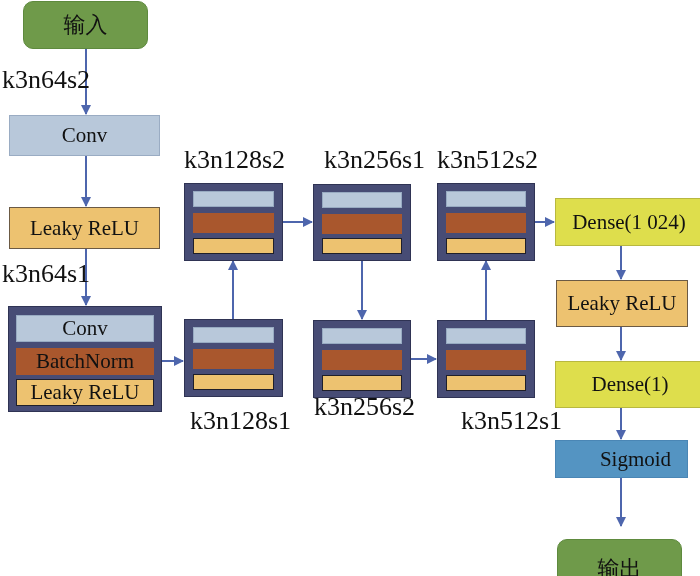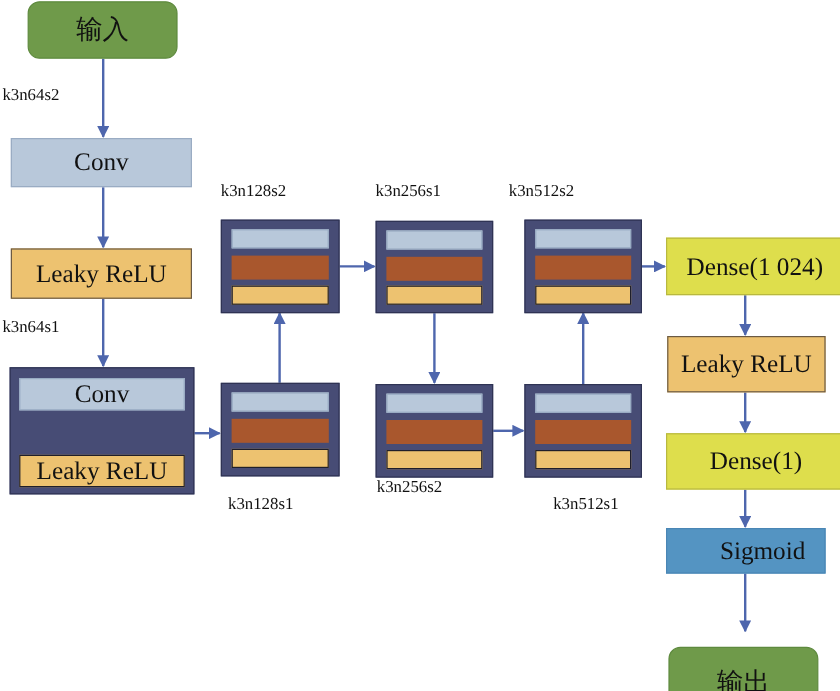--- a/index.html
+++ b/index.html
@@ -5,7 +5,7 @@
     html, body { margin: 0; padding: 0; background: #ffffff; }
     body { width: 700px; height: 576px; position: relative; overflow: hidden;
            font-family: "Liberation Serif", "DejaVu Serif", serif; color: #111; }
-    .lbl { position: absolute; font-size: 14px; line-height: 24px; white-space: nowrap; color: #111; }
+    .lbl { position: absolute; font-size: 26px; line-height: 24px; white-space: nowrap; color: #111; }
     .box { position: absolute; box-sizing: border-box; display: flex; align-items: center; justify-content: center;
            font-size: 21px; white-space: nowrap; }
     .term { background: #6f9a4a; border-radius: 10px; border: 1px solid #5e8a3e; font-size: 22px;

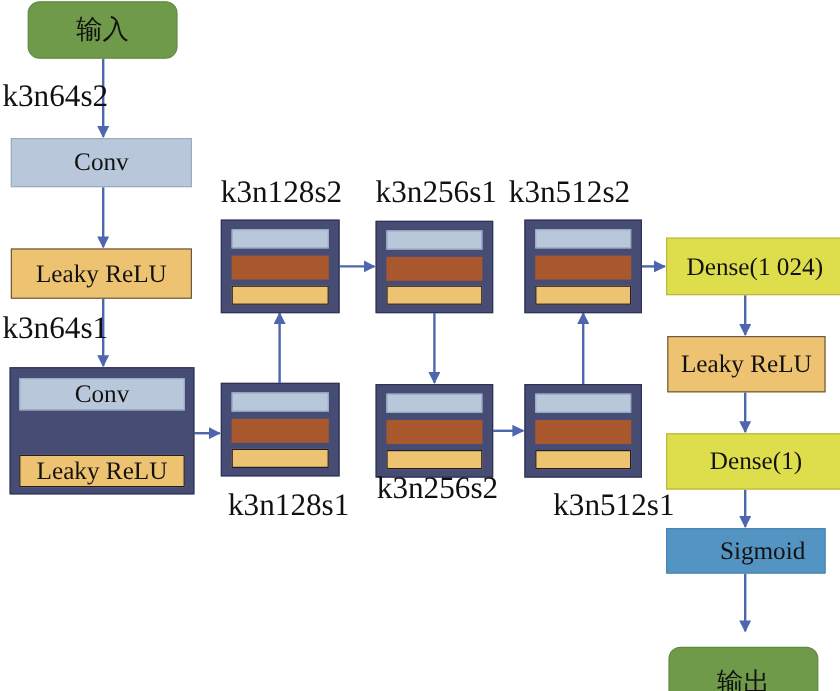--- a/index.html
+++ b/index.html
@@ -82,7 +82,7 @@
   <div class="bar b3" style="top:54px; height:16px;"></div>
 </div>
 
-<div class="lbl" style="left:313px; top:148px;">k3n256s1</div>
+<div class="lbl" style="left:324px; top:148px;">k3n256s1</div>
 <div class="block" style="left:313px; top:184px; width:98px; height:77px;">
   <div class="bar b1" style="top:7px; height:16px;"></div>
   <div class="bar b2" style="top:29px; height:20px;"></div>

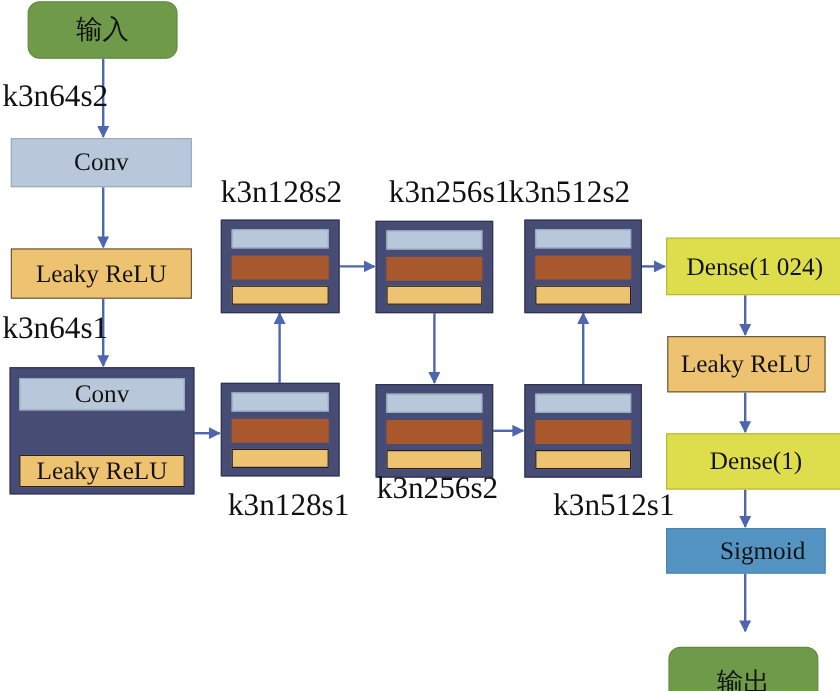--- a/index.html
+++ b/index.html
@@ -89,7 +89,7 @@
   <div class="bar b3" style="top:53px; height:16px;"></div>
 </div>
 
-<div class="lbl" style="left:424px; top:148px;">k3n512s2</div>
+<div class="lbl" style="left:437px; top:148px;">k3n512s2</div>
 <div class="block" style="left:437px; top:183px; width:98px; height:78px;">
   <div class="bar b1" style="top:7px; height:16px;"></div>
   <div class="bar b2" style="top:29px; height:20px;"></div>

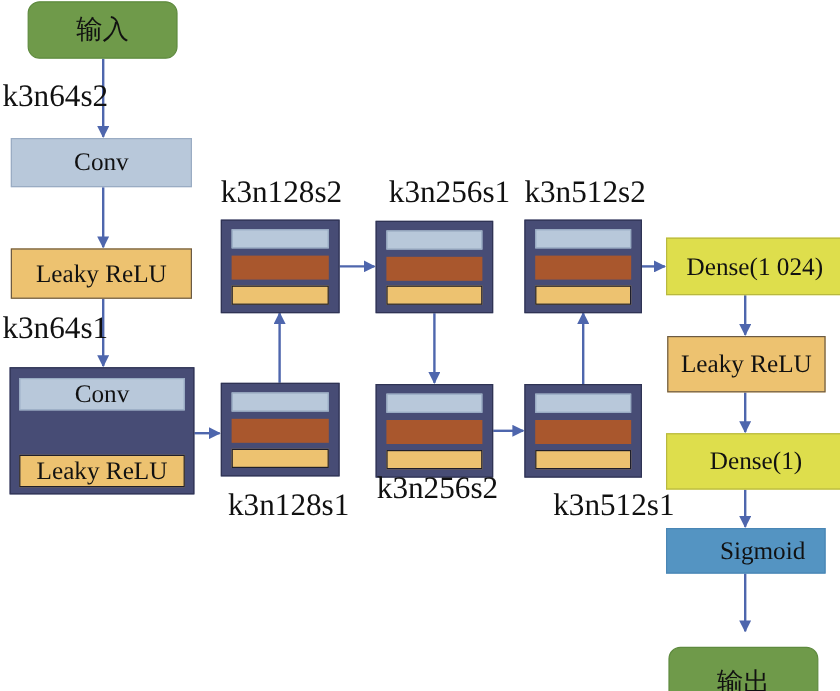--- a/index.html
+++ b/index.html
@@ -70,6 +70,9 @@
   <div class="bigbar" style="top:8px; height:27px; background:#b8c8da; border:1px solid #98abc2;">
     <span>Conv</span>
   </div>
+  <div class="bigbar" style="top:41px; height:27px; background:#a9572d;">
+    <span>BatchNorm</span>
+  </div>
   <div class="bigbar" style="top:72px; height:27px; background:#edc270; border:1px solid #1f1f2a;">
     <span>Leaky ReLU</span>
   </div>

